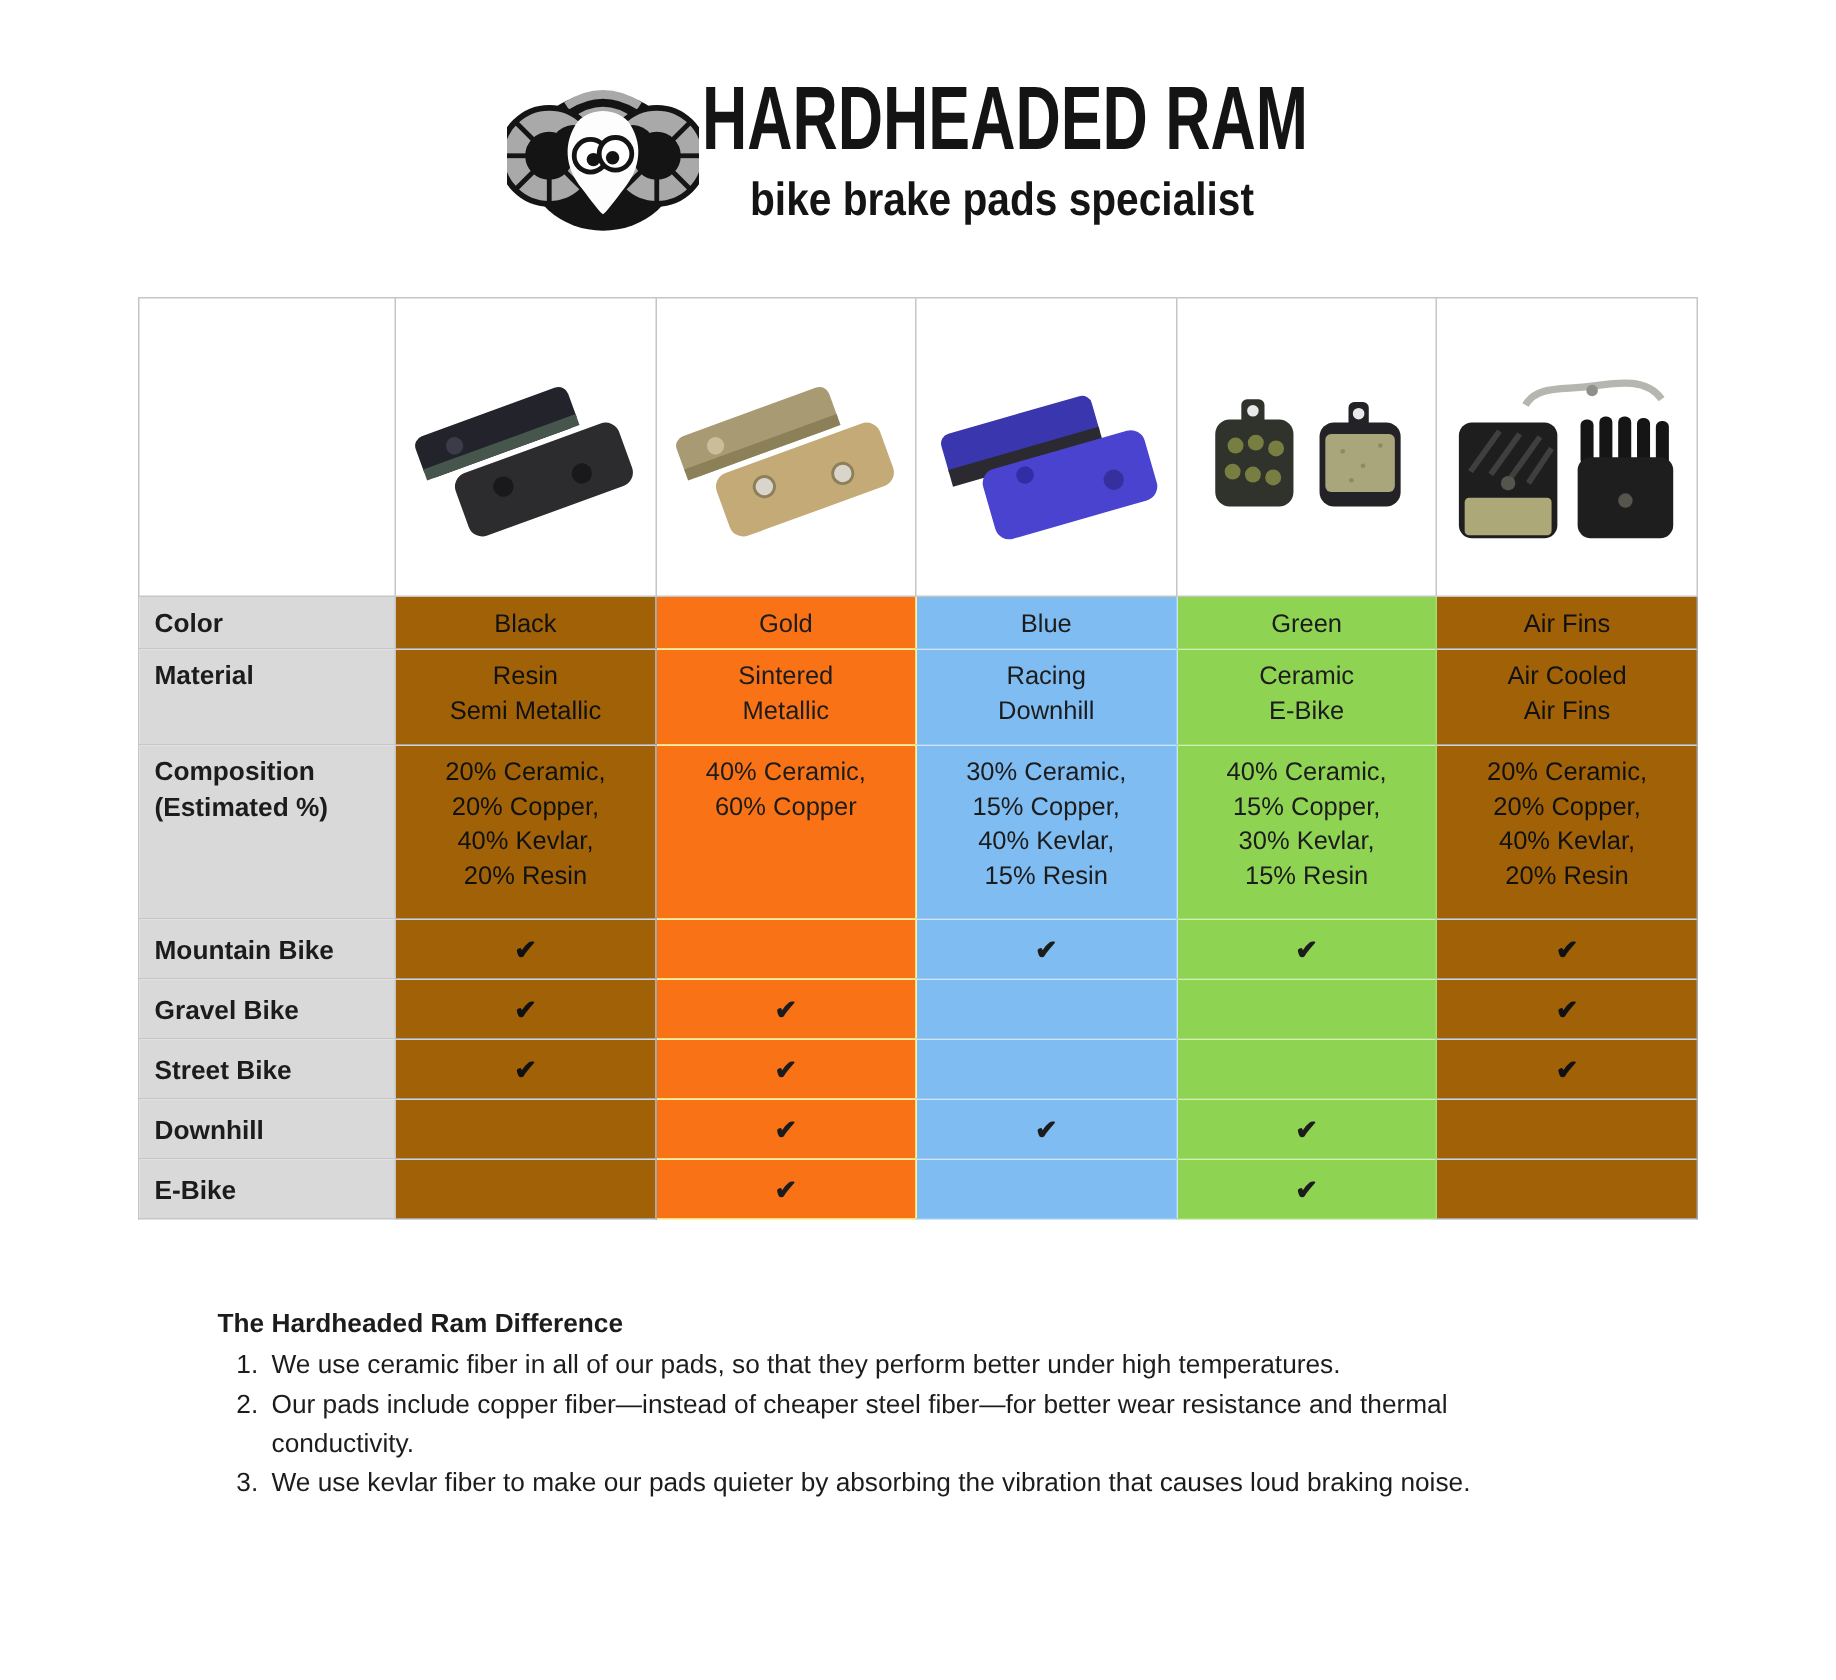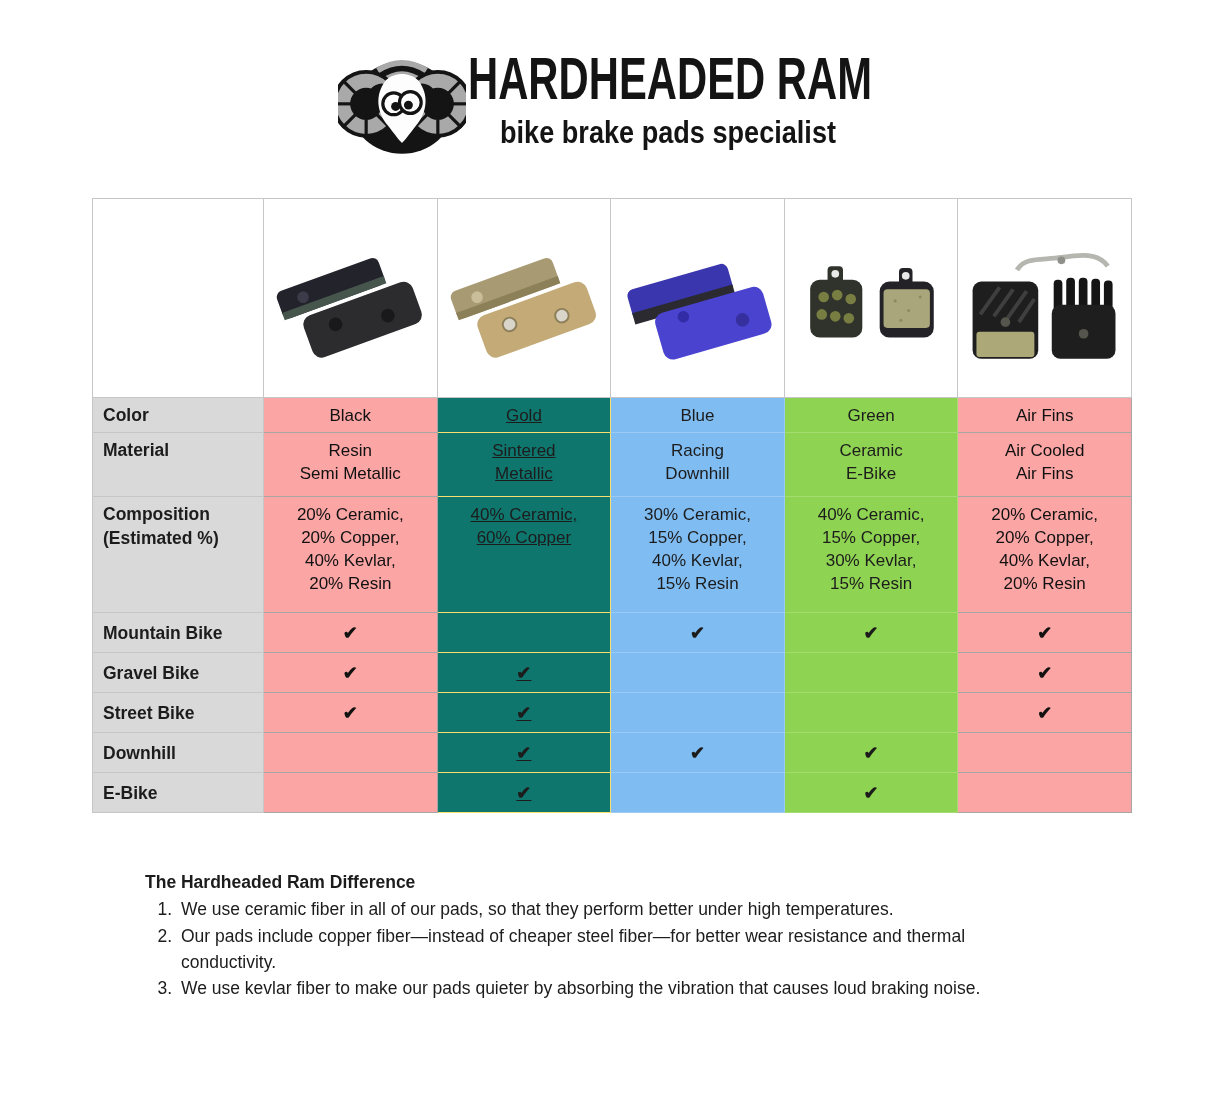--- a/index.html
+++ b/index.html
@@ -49,7 +49,7 @@
     font-weight: bold;
     font-size: 17.5px;
   }
-  .pads-table td.c-gray  { background: #fca5a5; border-color: #a6a6a6; color:#111; }
+  .pads-table td.c-gray  { background: #a16207; border-color: #a6a6a6; color:#111; }
   .pads-table td.c-gold  { background: #0f766e; border-color: #f7e070; text-decoration: underline; }
   .pads-table td.c-blue  { background: #7fbcf2; border-color: #9bcbf5; }
   .pads-table td.c-green { background: #8ed351; border-color: #a4dc72; }

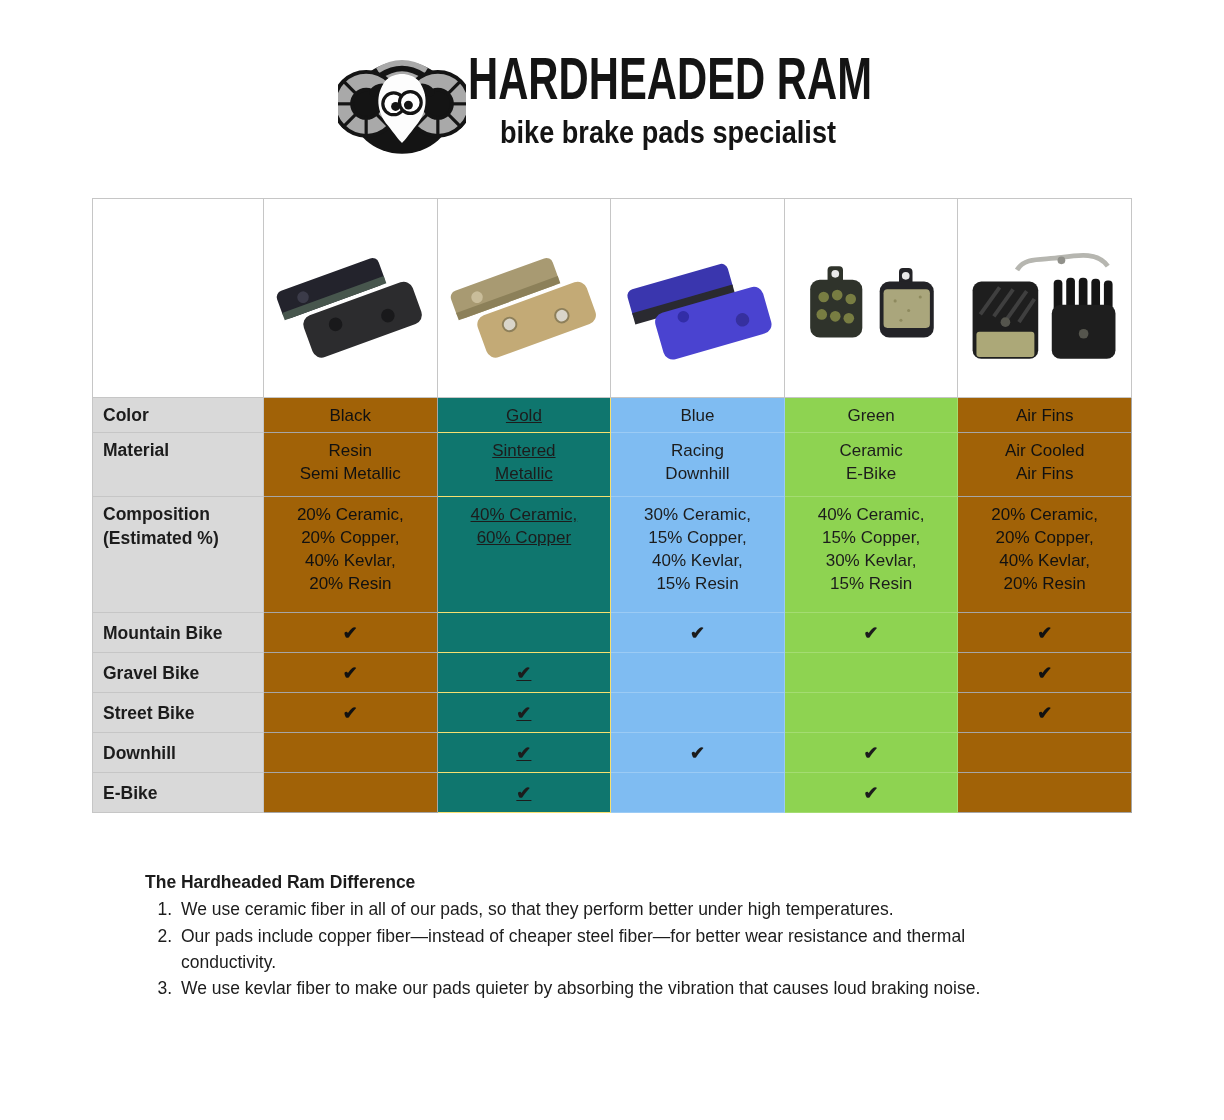--- a/index.html
+++ b/index.html
@@ -50,7 +50,7 @@
     font-size: 17.5px;
   }
   .pads-table td.c-gray  { background: #a16207; border-color: #a6a6a6; color:#111; }
-  .pads-table td.c-gold  { background: #0f766e; border-color: #f7e070; text-decoration: underline; }
+  .pads-table td.c-gold  { background: #f97316; border-color: #f7e070; }
   .pads-table td.c-blue  { background: #7fbcf2; border-color: #9bcbf5; }
   .pads-table td.c-green { background: #8ed351; border-color: #a4dc72; }
   .pads-table td.image-cell { background: #ffffff; padding: 2px; vertical-align: middle; }

